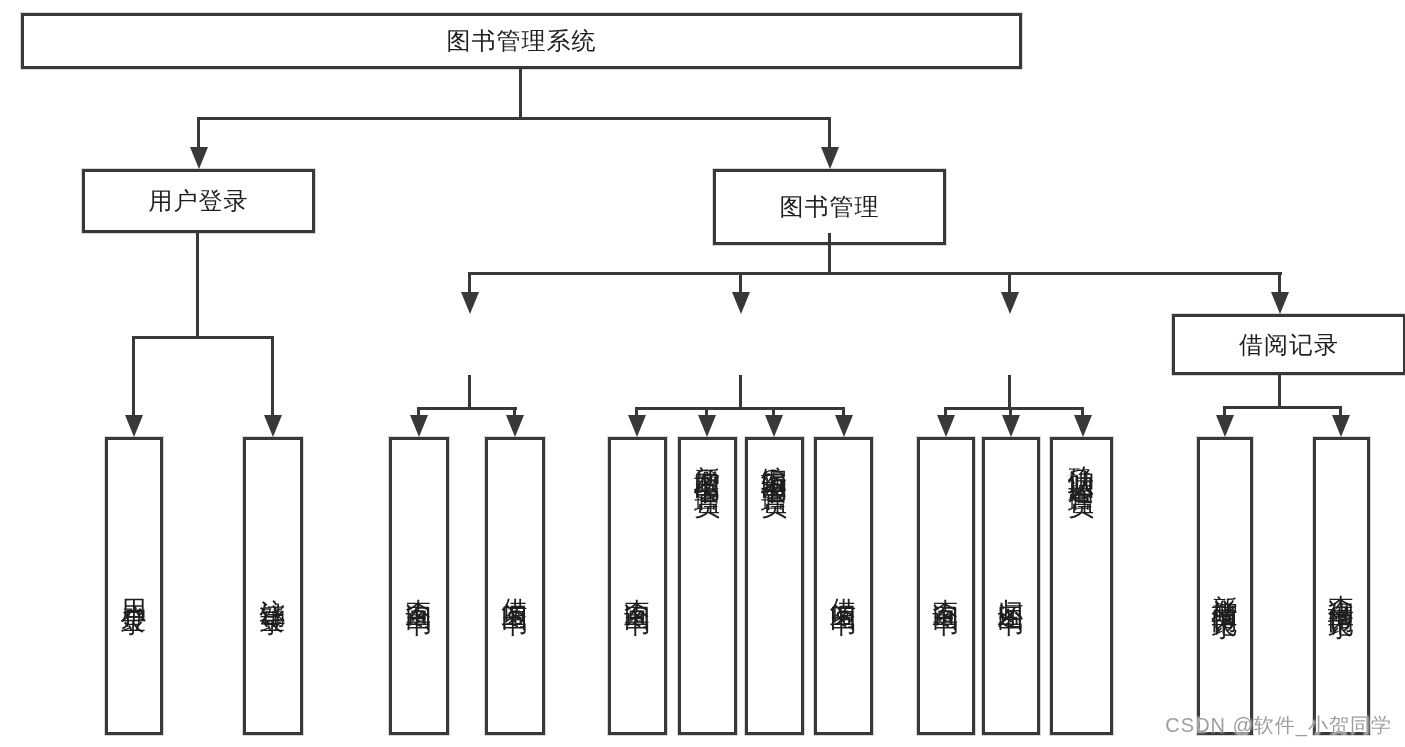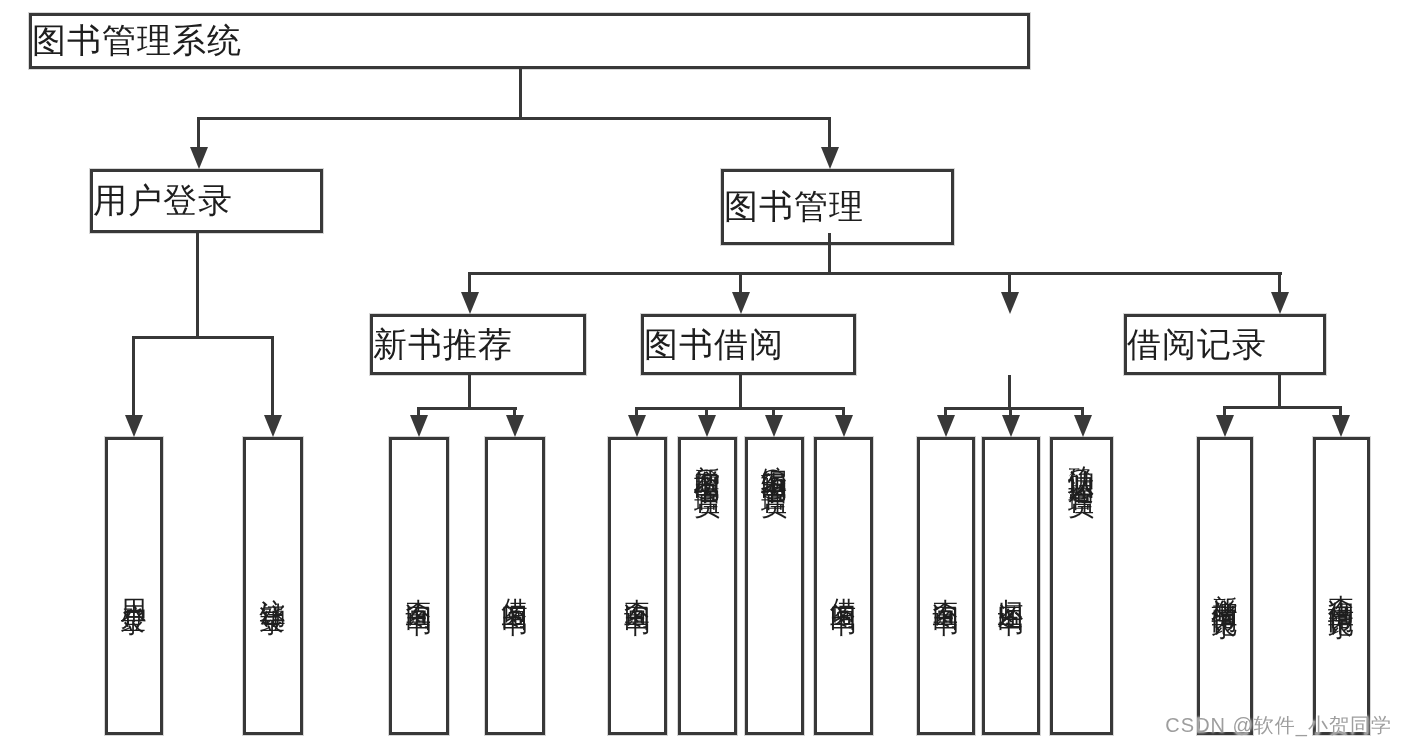--- a/index.html
+++ b/index.html
@@ -16,10 +16,9 @@
   }
   .box{
     position:absolute;box-sizing:border-box;border:3px solid var(--line);
-    background:var(--bg);display:flex;align-items:center;
-    color:var(--text);font-size:34px;letter-spacing:1px;
+    background:var(--bg);display:flex;align-items:center;justify-content:center;
+    color:var(--text);font-size:24px;letter-spacing:1px;
     box-shadow:0 0 0 1px rgba(110,110,110,0.28);
-    margin-left:8px;
   }
   .vbox{
     position:absolute;box-sizing:border-box;border:3px solid var(--line);

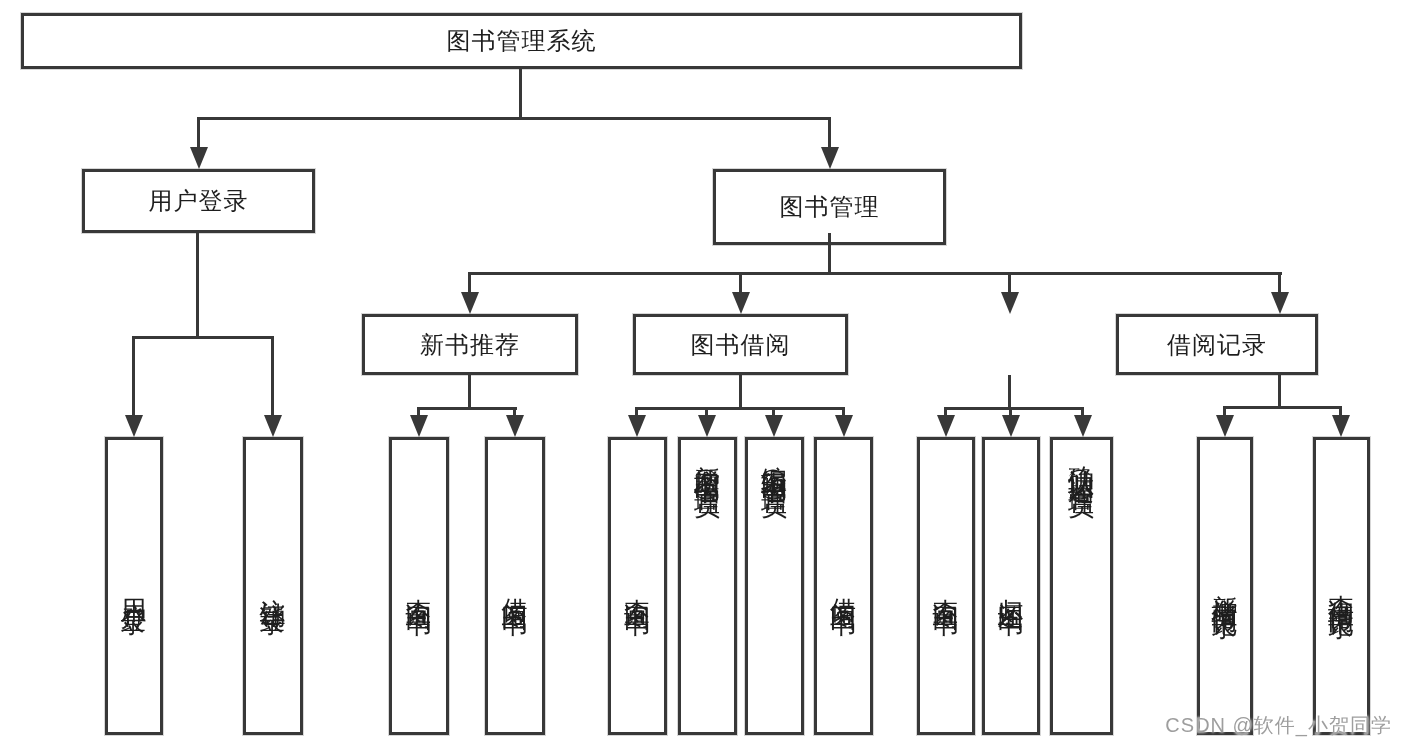--- a/index.html
+++ b/index.html
@@ -63,9 +63,6 @@
     <span>图书管理</span>
   </div>
 
-  <div class="box" style="left:362px;top:314px;width:216px;height:61px">
-    <span>新书推荐</span>
-  </div>
 
   <div class="box" style="left:633px;top:314px;width:215px;height:61px">
     <span>图书借阅</span>

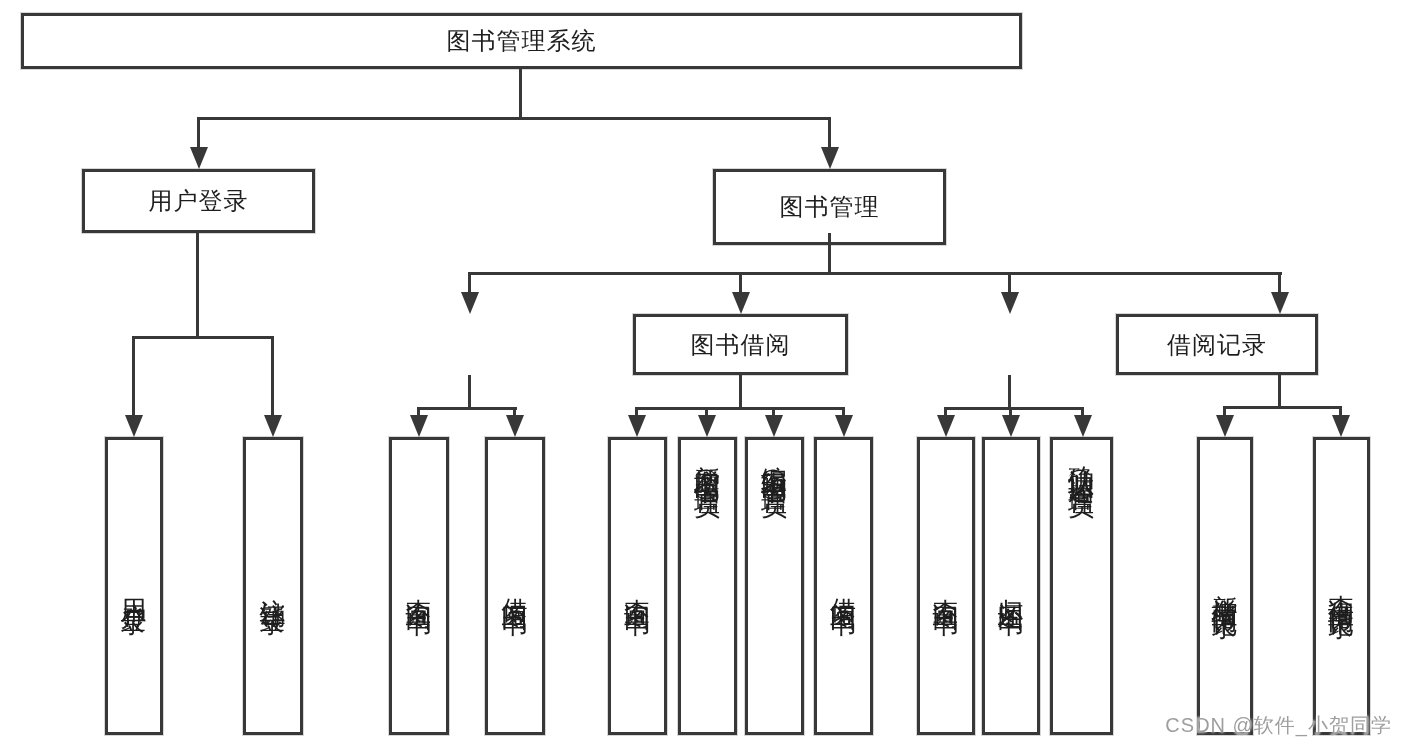--- a/index.html
+++ b/index.html
@@ -64,9 +64,6 @@
   </div>
 
 
-  <div class="box" style="left:633px;top:314px;width:215px;height:61px">
-    <span>图书借阅</span>
-  </div>
 
 
   <div class="box" style="left:1116px;top:314px;width:202px;height:61px">

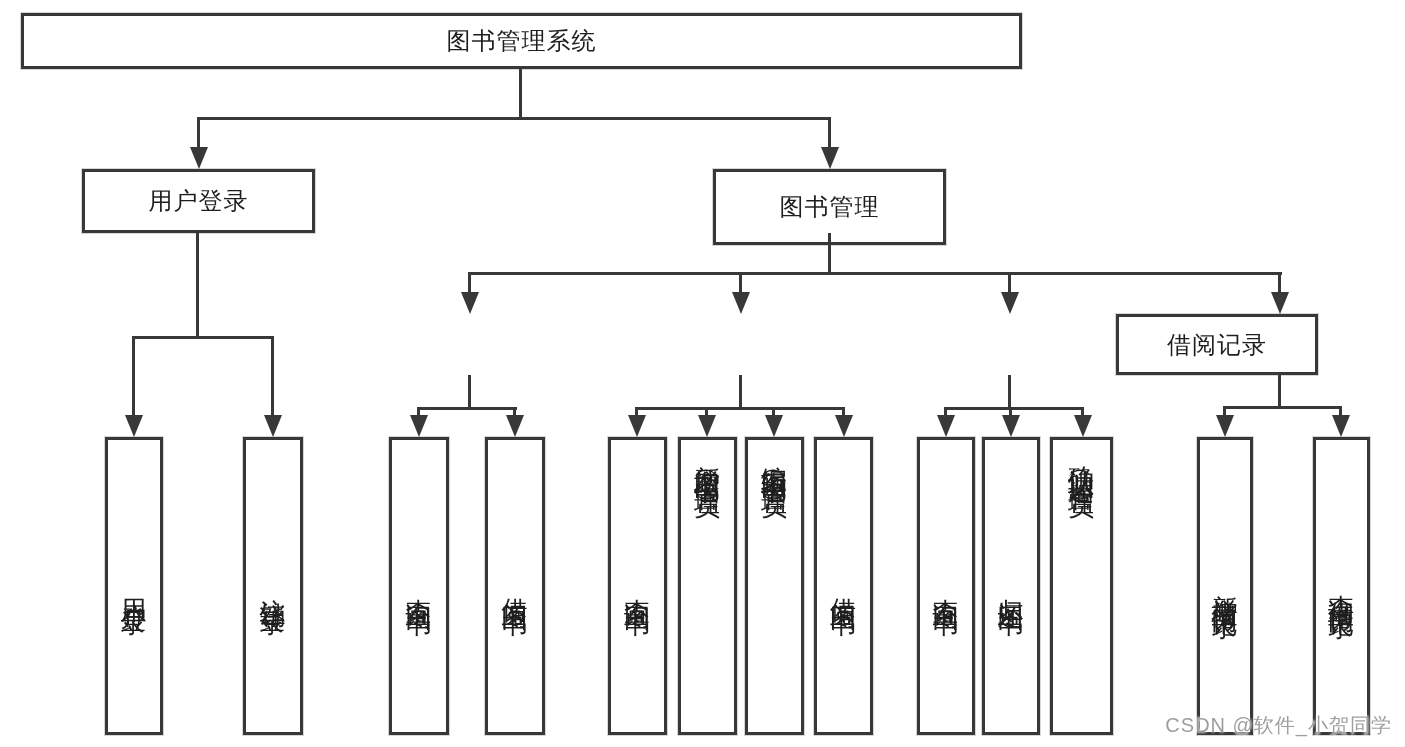--- a/index.html
+++ b/index.html
@@ -66,7 +66,7 @@
 
 
 
-  <div class="box" style="left:1116px;top:314px;width:202px;height:61px">
+  <div class="box" style="left:1172px;top:314px;width:234px;height:61px">
     <span>借阅记录</span>
   </div>
 

